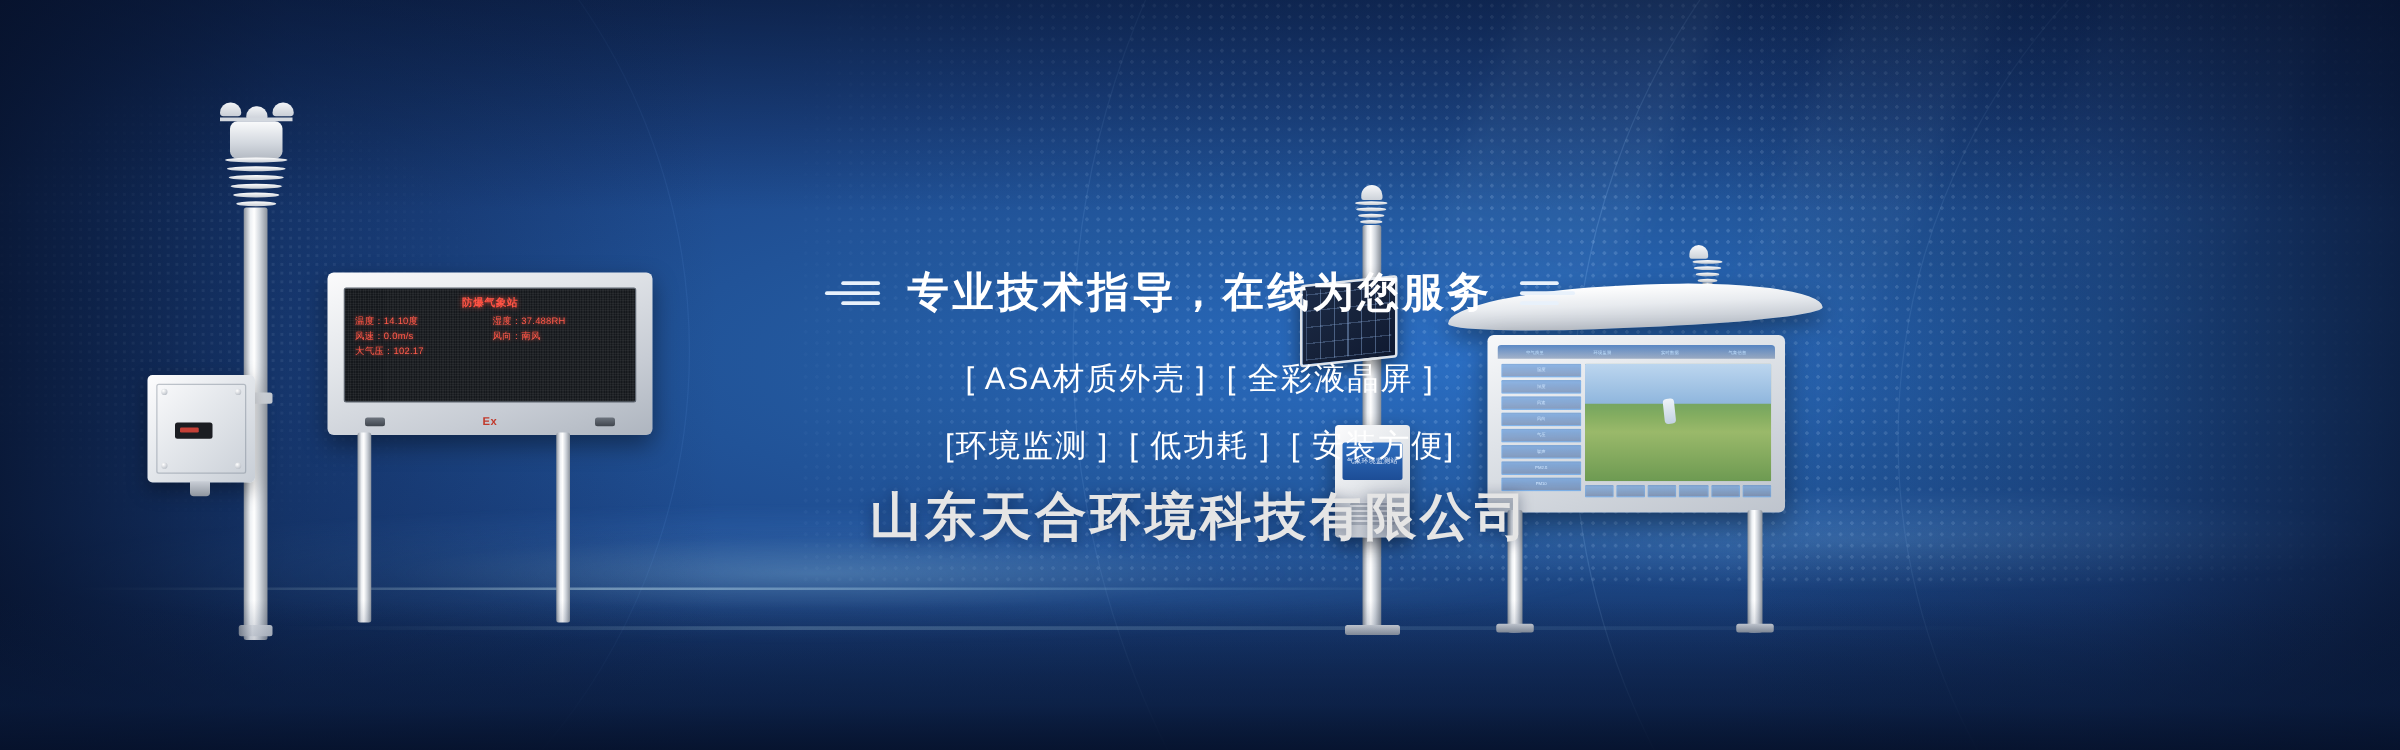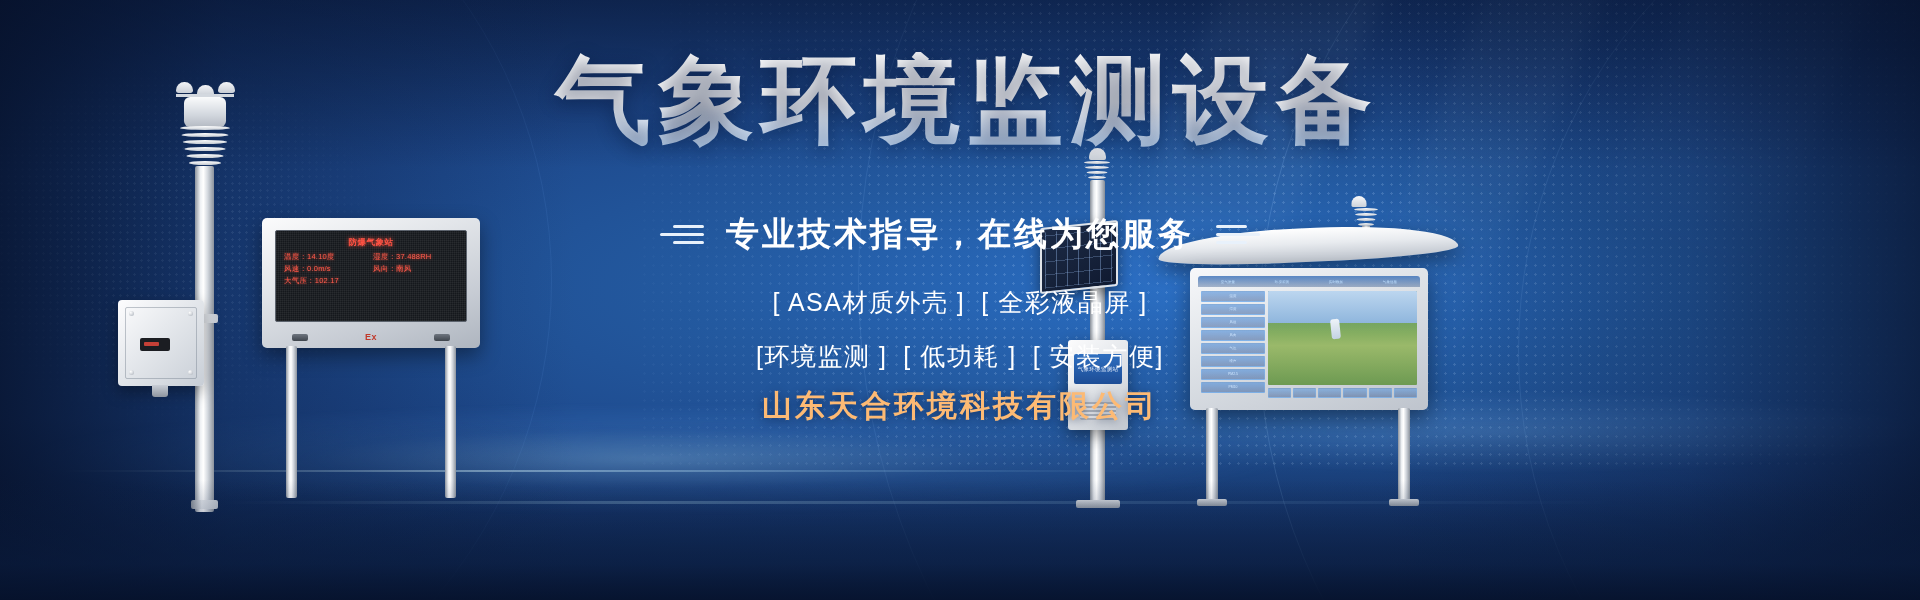--- a/index.html
+++ b/index.html
@@ -712,7 +712,6 @@
 
   <div class="content">
 
-    <div class="headline">气象环境监测设备</div>
 
     <div class="subline">
       <span class="deco-lines left">

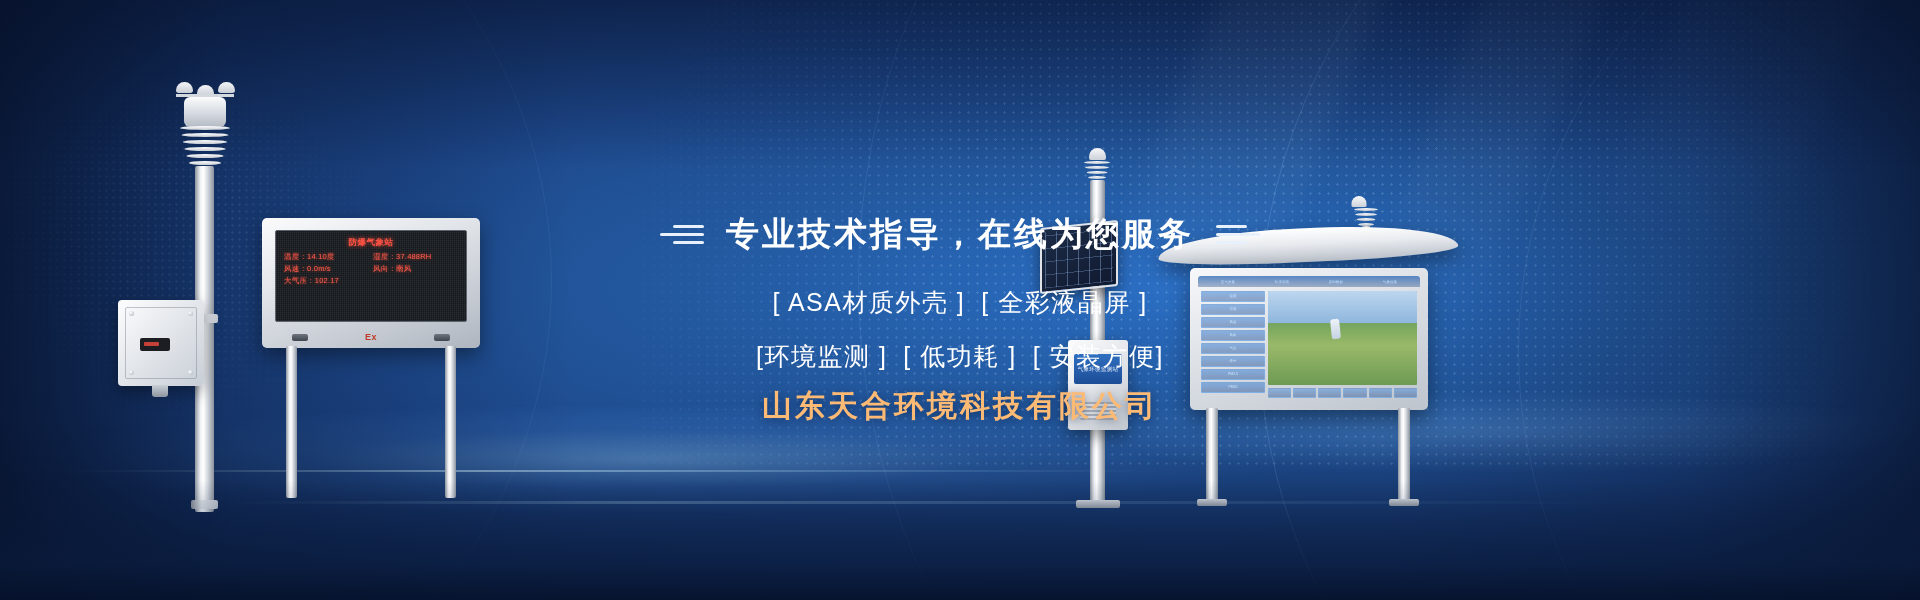--- a/index.html
+++ b/index.html
@@ -292,7 +292,7 @@
   
   .dev-led { position: absolute; left: 262px; top: 218px; width: 218px; height: 280px; z-index: 22; }
   .led-frame {
-    position: absolute; left: 0; top: 0; width: 218px; height: 130px;
+    position: absolute; left: 0; top: 0; width: 260px; height: 130px;
     background: linear-gradient(160deg,#fbfbfc 0%, #e3e6ea 35%, #c7ccd4 72%, #aeb5bf 100%);
     border-radius: 5px;
     box-shadow: 0 8px 20px rgba(0,0,0,0.40);

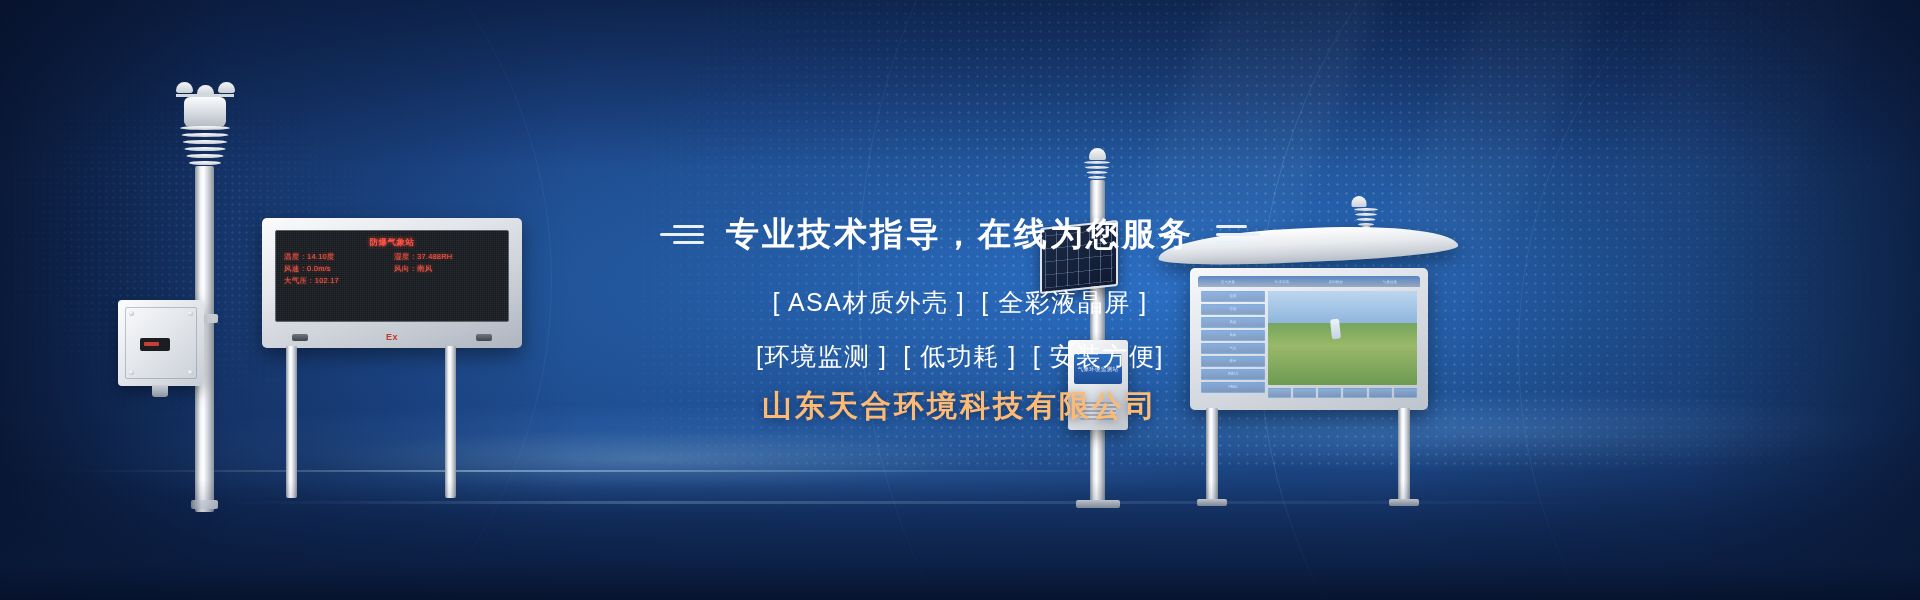--- a/index.html
+++ b/index.html
@@ -191,10 +191,10 @@
     left: 0; right: 0; top: 386px;
   }
   .company-cn {
-    font-size: 30px;
+    font-size: 41px;
     font-weight: bold;
     letter-spacing: 3px;
-    color: #fdba74;
+    color: #e5e5e5;
     text-shadow: 0 2px 10px rgba(4,18,50,0.5);
   }
   .company-en {

